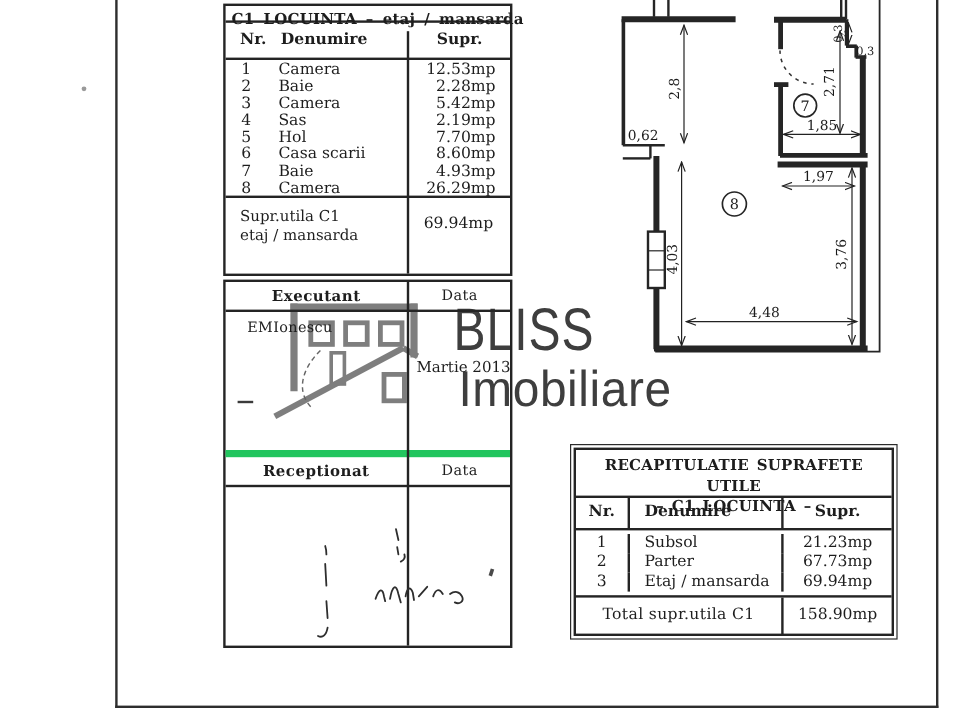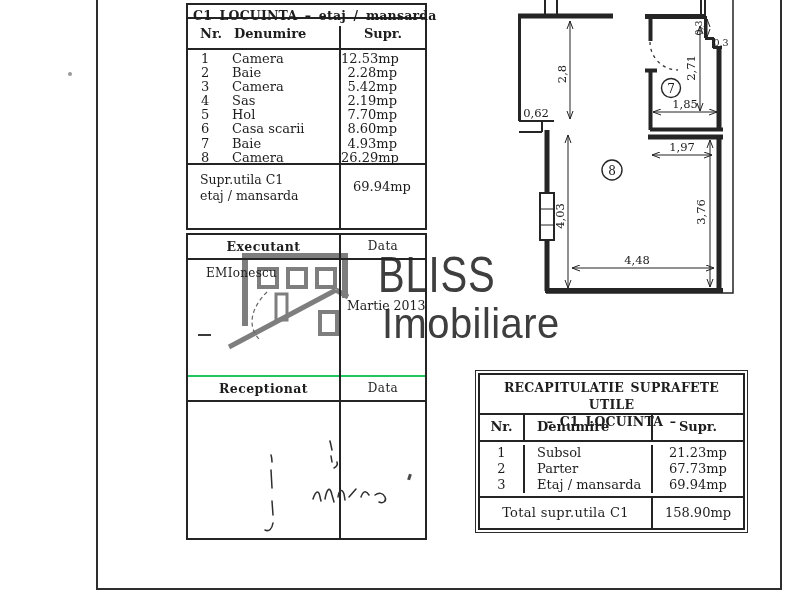--- a/index.html
+++ b/index.html
@@ -27,7 +27,7 @@
   .ta-body{height:115px;border-bottom:2px solid #242424;padding-top:2px;box-sizing:border-box;}
   .ta-row{display:grid;grid-template-columns:44px 109px 84px;line-height:14.1px;font-size:13px;}
   .ta-row .c-nr{padding-left:13px;}
-  .ta-row .c-area{text-align:right;padding-right:28px;}
+  .ta-row .c-area{text-align:right;padding-right:12px;}
   .ta-sub{display:grid;grid-template-columns:151px 86px;height:42px;}
   .ta-sub .s-label{padding:7px 0 0 12px;font-size:12.5px;line-height:15.5px;}
   .ta-sub .s-value{display:flex;align-items:center;justify-content:center;font-size:13px;}

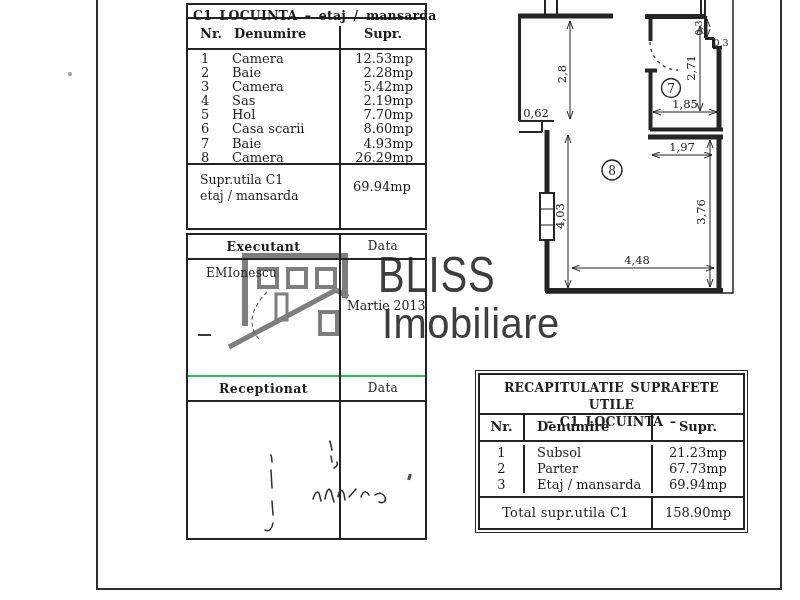--- a/index.html
+++ b/index.html
@@ -41,7 +41,7 @@
   .tb-sig1{position:relative;height:115px;}
   .sig-name{position:absolute;left:18px;top:6px;font-size:12px;letter-spacing:.3px;}
   .sig-date{position:absolute;left:159px;top:38px;font-size:12.5px;white-space:nowrap;}
-  .tb-recep{position:relative;height:23px;border-top:2px solid #22c55e;border-bottom:2px solid #242424;}
+  .tb-recep{position:relative;height:23px;border-top:6px solid #22c55e;border-bottom:2px solid #242424;}
   .tb-sig2{position:relative;height:136px;}
   
   .recap{left:478px;top:373px;width:267px;height:157px;background:#ffffff;

